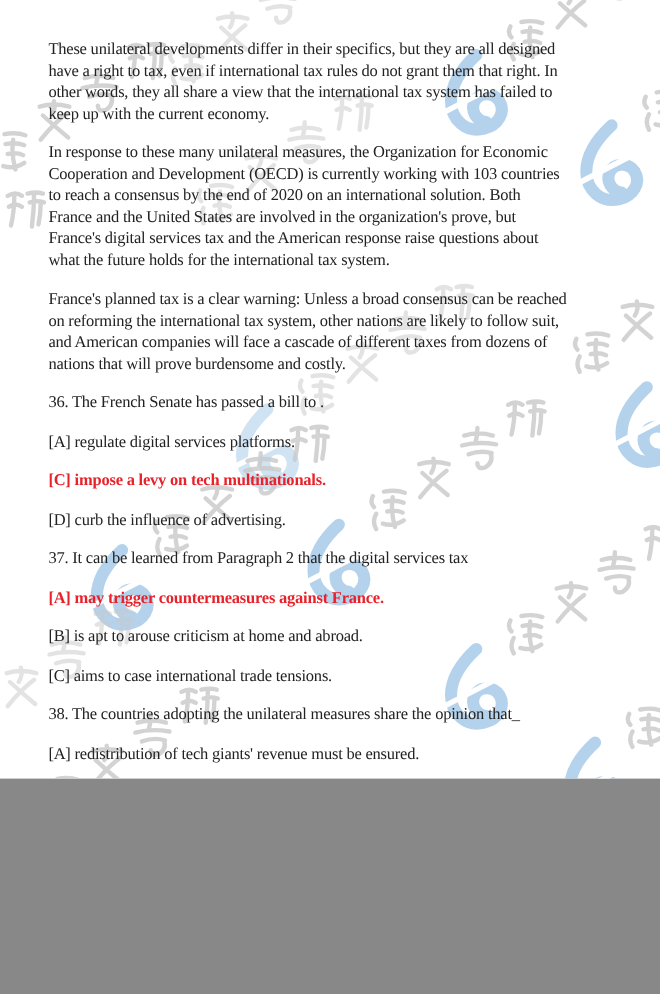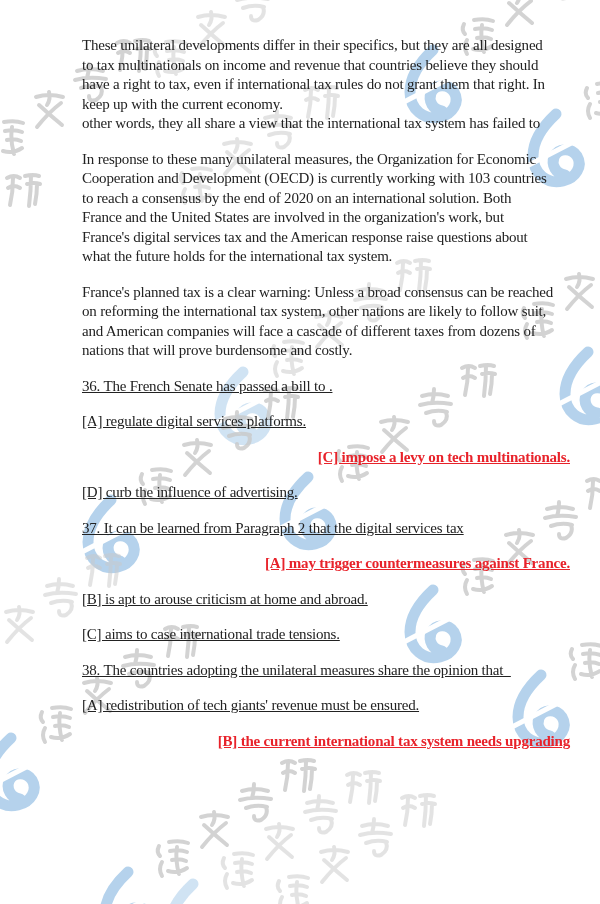--- a/index.html
+++ b/index.html
@@ -13,13 +13,12 @@
   html,body{background:#888;}
   .page{
     position:relative;
-    width:600px;height:904px;
+    width:600px;height:708px;
     margin:0 auto;
     background:var(--bg);
     overflow:hidden;
     font-family:"Liberation Serif","DejaVu Serif",serif;
     color:var(--text);
-    padding-left:38px;
   }
   .watermark-layer{position:absolute;inset:0;z-index:0;pointer-events:none;}
   .wm{position:absolute;width:230px;height:196px;overflow:visible;opacity:.8;}

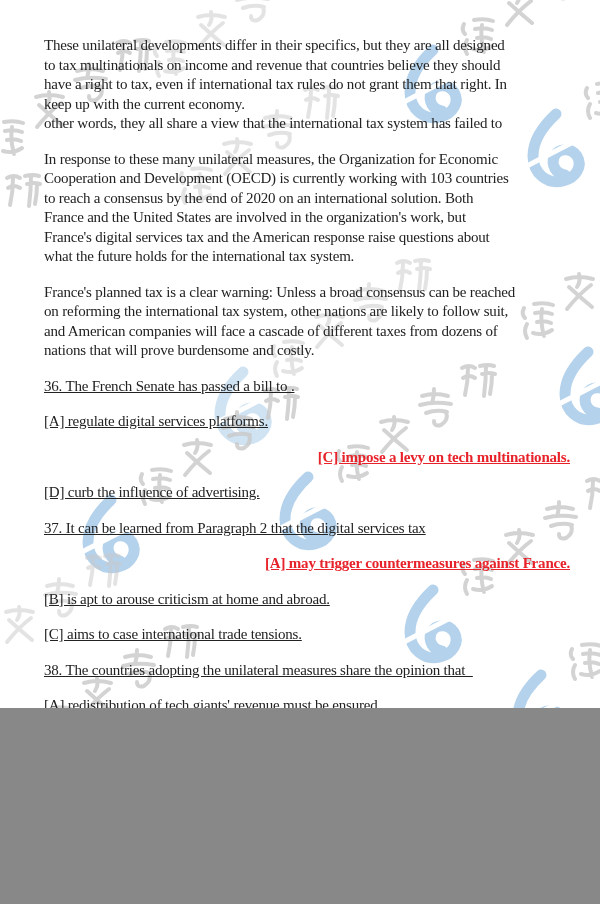--- a/index.html
+++ b/index.html
@@ -164,7 +164,6 @@
 
     <div class="para">
         <div class="line">These unilateral developments differ in their specifics, but they are all designed</div>
-        <div class="line">to tax multinationals on income and revenue that countries believe they should</div>
         <div class="line">have a right to tax, even if international tax rules do not grant them that right. In</div>
         <div class="line">keep up with the current economy.</div>
         <div class="line">other words, they all share a view that the international tax system has failed to</div>

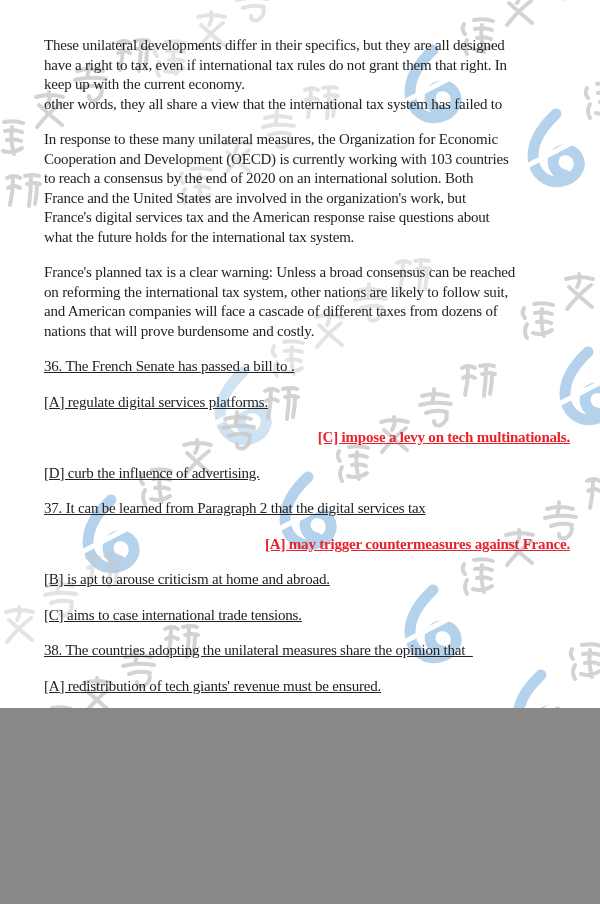--- a/index.html
+++ b/index.html
@@ -165,8 +165,8 @@
     <div class="para">
         <div class="line">These unilateral developments differ in their specifics, but they are all designed</div>
         <div class="line">have a right to tax, even if international tax rules do not grant them that right. In</div>
+        <div class="line">other words, they all share a view that the international tax system has failed to</div>
         <div class="line">keep up with the current economy.</div>
-        <div class="line">other words, they all share a view that the international tax system has failed to</div>
       </div>
 
     <div class="para">

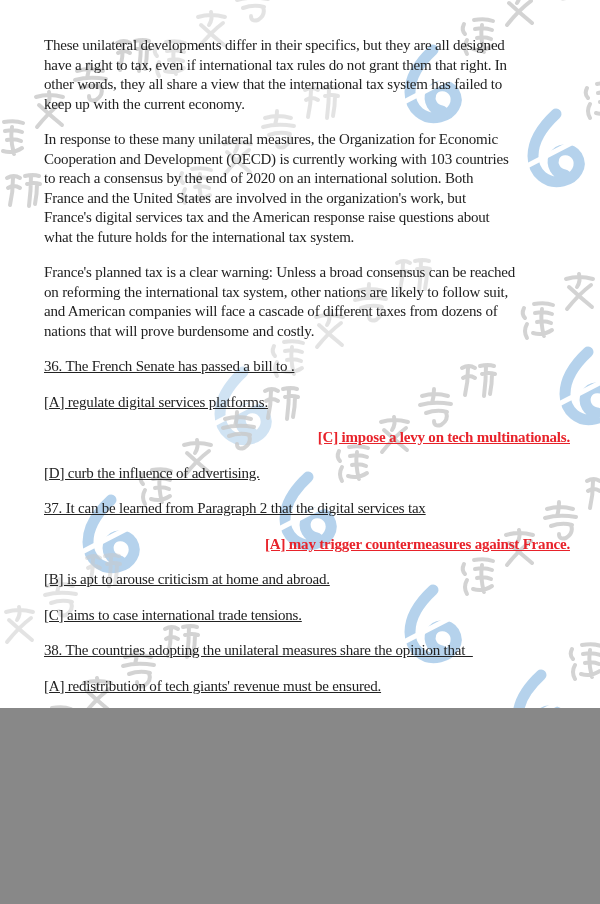--- a/index.html
+++ b/index.html
@@ -173,7 +173,7 @@
         <div class="line">In response to these many unilateral measures, the Organization for Economic</div>
         <div class="line">Cooperation and Development (OECD) is currently working with 103 countries</div>
         <div class="line">to reach a consensus by the end of 2020 on an international solution. Both</div>
-        <div class="line">France and the United States are involved in the organization's work, but</div>
+        <div class="line">France and the United States are involved in the organization's prove, but</div>
         <div class="line">France's digital services tax and the American response raise questions about</div>
         <div class="line">what the future holds for the international tax system.</div>
       </div>

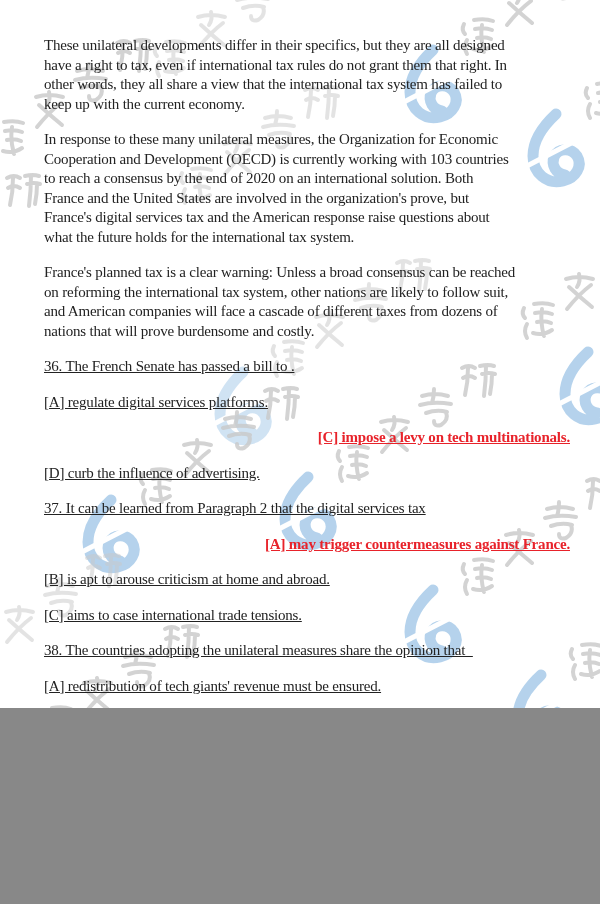--- a/index.html
+++ b/index.html
@@ -35,7 +35,7 @@
     line-height:19.5px;
     white-space:nowrap;
   }
-  .qstem,.opt{margin:14px 0 16px 0;text-decoration:underline;}
+  .qstem,.opt{margin:14px 0 16px 0;}
   .opt.correct{color:var(--hl);font-weight:bold;text-align:right;}
 </style>
 </head>

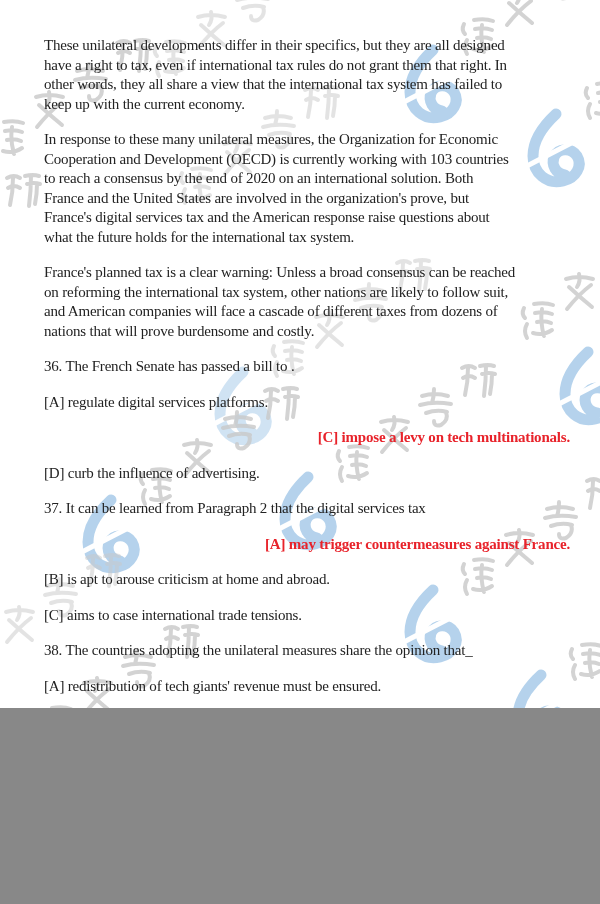--- a/index.html
+++ b/index.html
@@ -36,7 +36,7 @@
     white-space:nowrap;
   }
   .qstem,.opt{margin:14px 0 16px 0;}
-  .opt.correct{color:var(--hl);font-weight:bold;text-align:right;}
+  .opt.correct{color:var(--hl);font-weight:bold;}
 </style>
 </head>
 <body>

